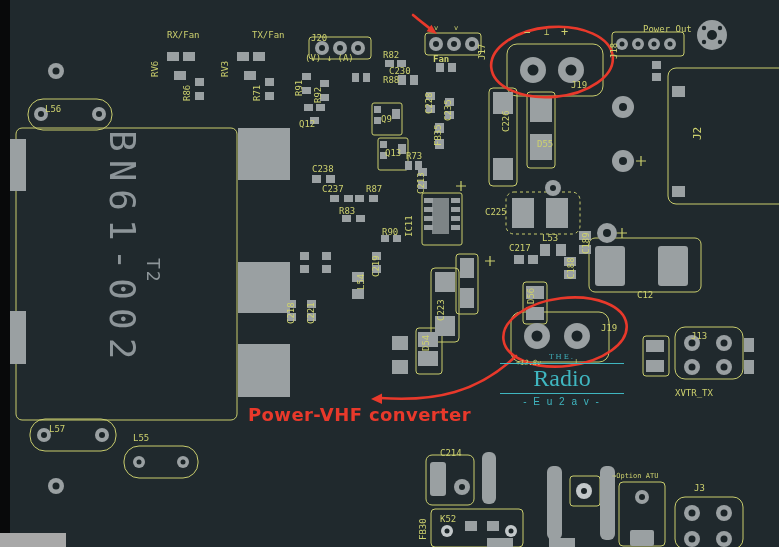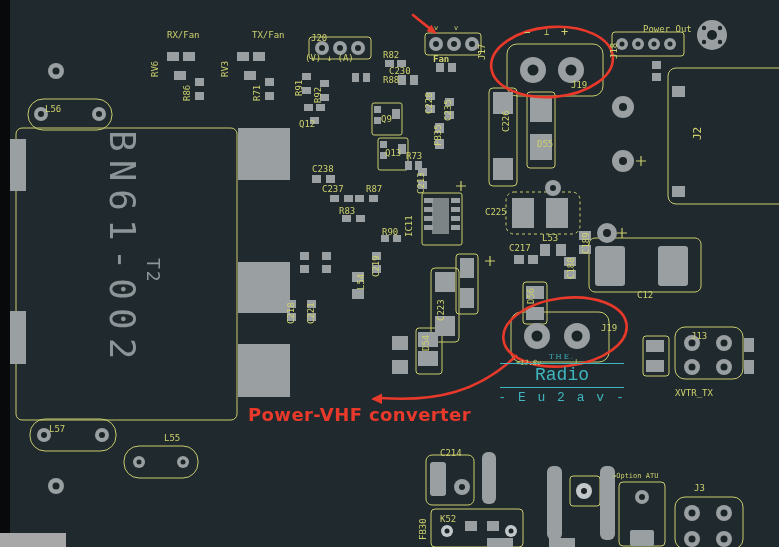--- a/index.html
+++ b/index.html
@@ -14,7 +14,7 @@
   .logo{position:absolute;left:494px;top:354px;width:136px;text-align:center;color:#3fb6c0;z-index:2;}
   .logo .the{font-size:7px;letter-spacing:2px;font-family:"DejaVu Serif",serif;line-height:1;}
   .logo .rule{border-top:1px solid #3fb6c0;margin:2px 6px;}
-  .logo .name{font-size:18px;line-height:1.05;font-family:Liberation Mono, monospace;}
+  .logo .name{font-size:24px;line-height:1.05;font-family:Liberation Serif, serif;}
   .logo .sub{font-size:13px;letter-spacing:2px;font-family:Liberation Mono, monospace;line-height:1.2;}
   .edge-strip{position:absolute;left:0;top:0;width:10px;height:547px;background:#08090a;z-index:5;}
   .corner-box{position:absolute;left:0;top:533px;width:66px;height:14px;background:#a8a8a8;z-index:6;}

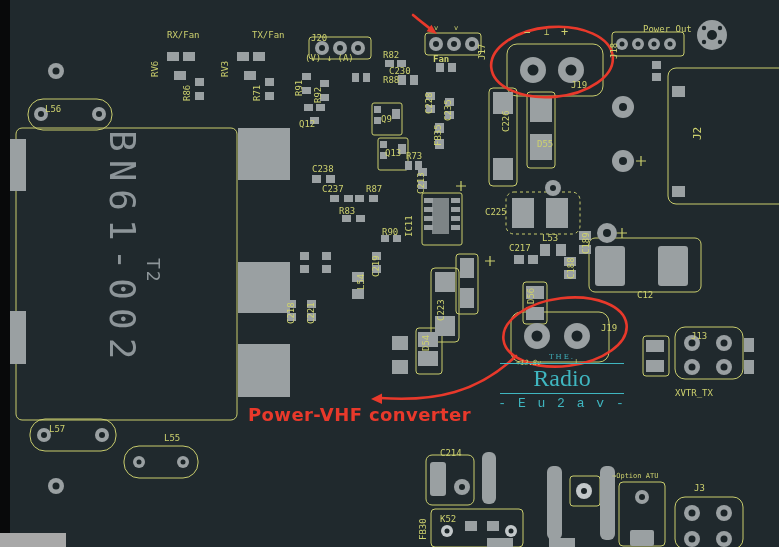--- a/index.html
+++ b/index.html
@@ -15,7 +15,7 @@
   .logo .the{font-size:7px;letter-spacing:2px;font-family:"DejaVu Serif",serif;line-height:1;}
   .logo .rule{border-top:1px solid #3fb6c0;margin:2px 6px;}
   .logo .name{font-size:24px;line-height:1.05;font-family:Liberation Serif, serif;}
-  .logo .sub{font-size:13px;letter-spacing:2px;font-family:Liberation Mono, monospace;line-height:1.2;}
+  .logo .sub{font-size:10px;letter-spacing:2px;font-family:Liberation Sans, sans-serif;line-height:1.2;}
   .edge-strip{position:absolute;left:0;top:0;width:10px;height:547px;background:#08090a;z-index:5;}
   .corner-box{position:absolute;left:0;top:533px;width:66px;height:14px;background:#a8a8a8;z-index:6;}
   .outl{stroke:#c9cd6d;fill:none;stroke-width:1;}

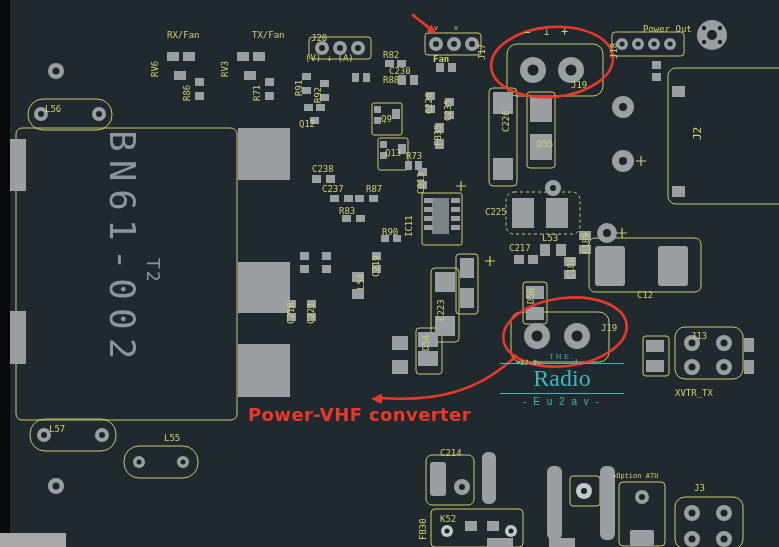--- a/index.html
+++ b/index.html
@@ -356,7 +356,7 @@
       <span class="ref" style="left: 140px; top: 130px; font-size: 36px; color: rgb(141, 149, 153); letter-spacing: 8px; transform: rotate(90deg);">BN61-002</span>
       <span class="ref" style="left: 162px; top: 258px; font-size: 18px; color: rgb(141, 149, 153); letter-spacing: 2px; transform: rotate(90deg);">T2</span>
       <span class="ref" style="left: 49px; top: 425px;">L57</span>
-      <span class="ref" style="left: 164px; top: 434px;">L55</span>
+      <span class="ref" style="left: 133px; top: 434px;">L55</span>
       <span class="ref" style="left: 440px; top: 449px;">C214</span>
       <span class="ref" style="left: 419px; top: 540px; transform: rotate(-90deg);">FB30</span>
       <span class="ref" style="left: 440px; top: 515px;">K52</span>

